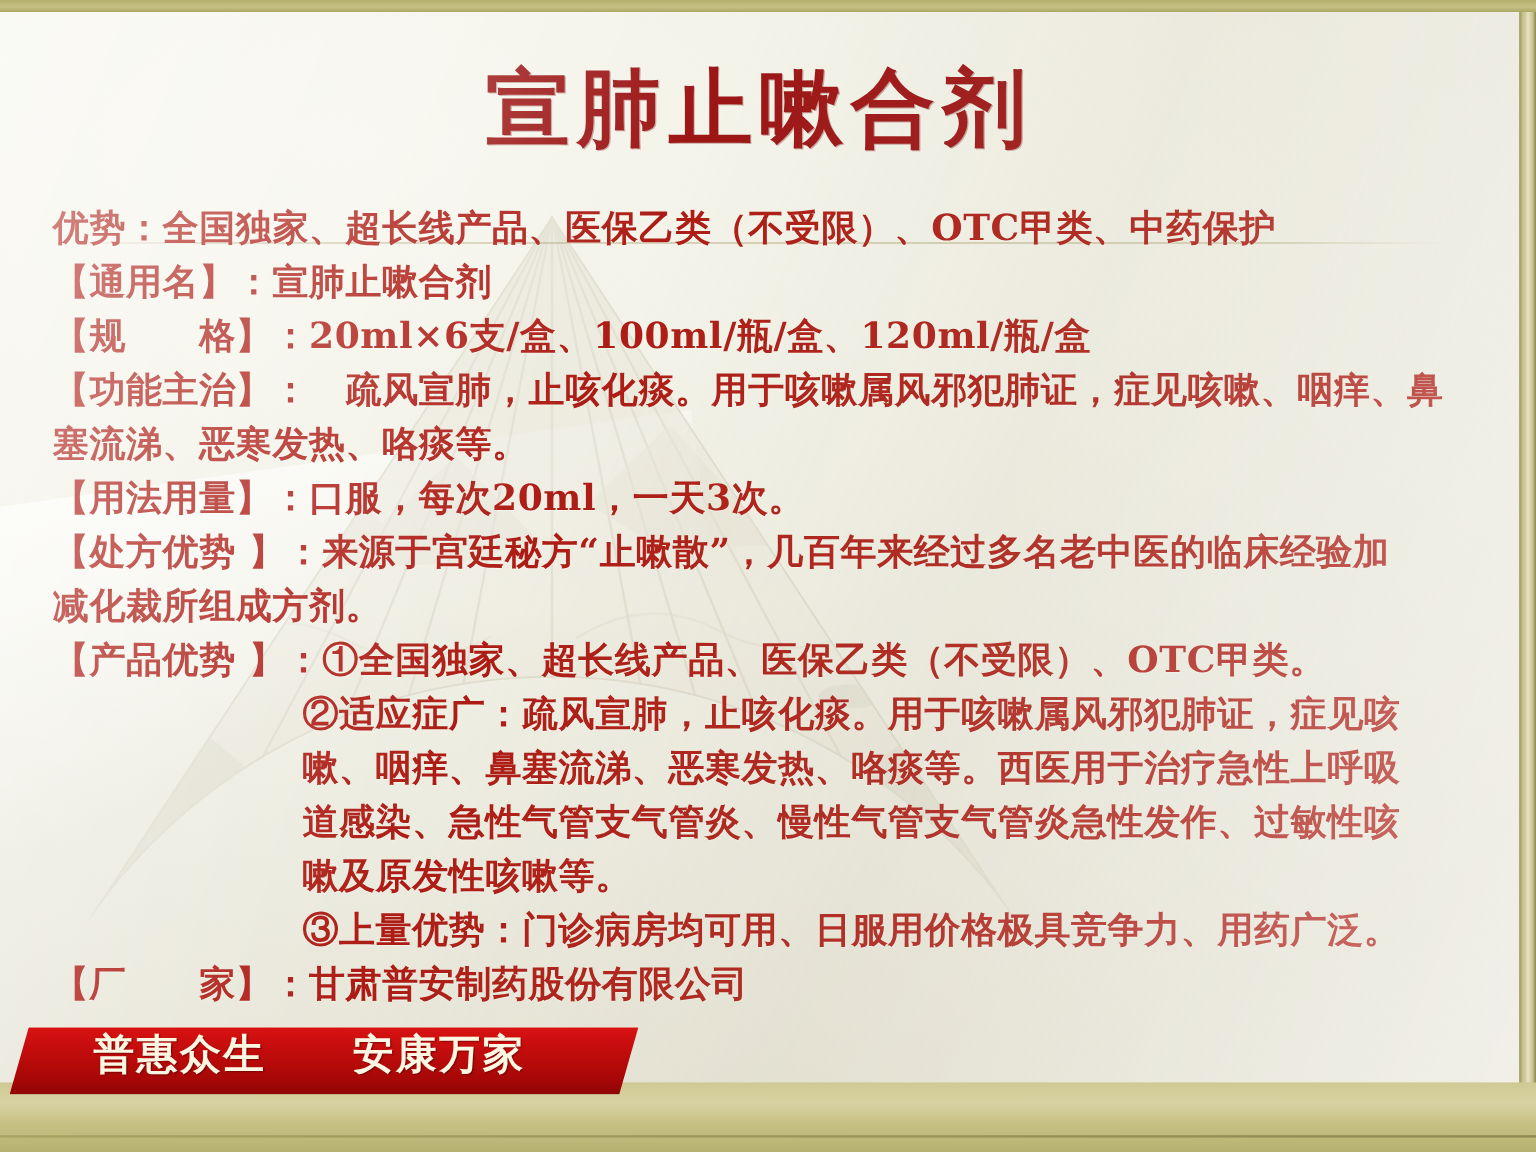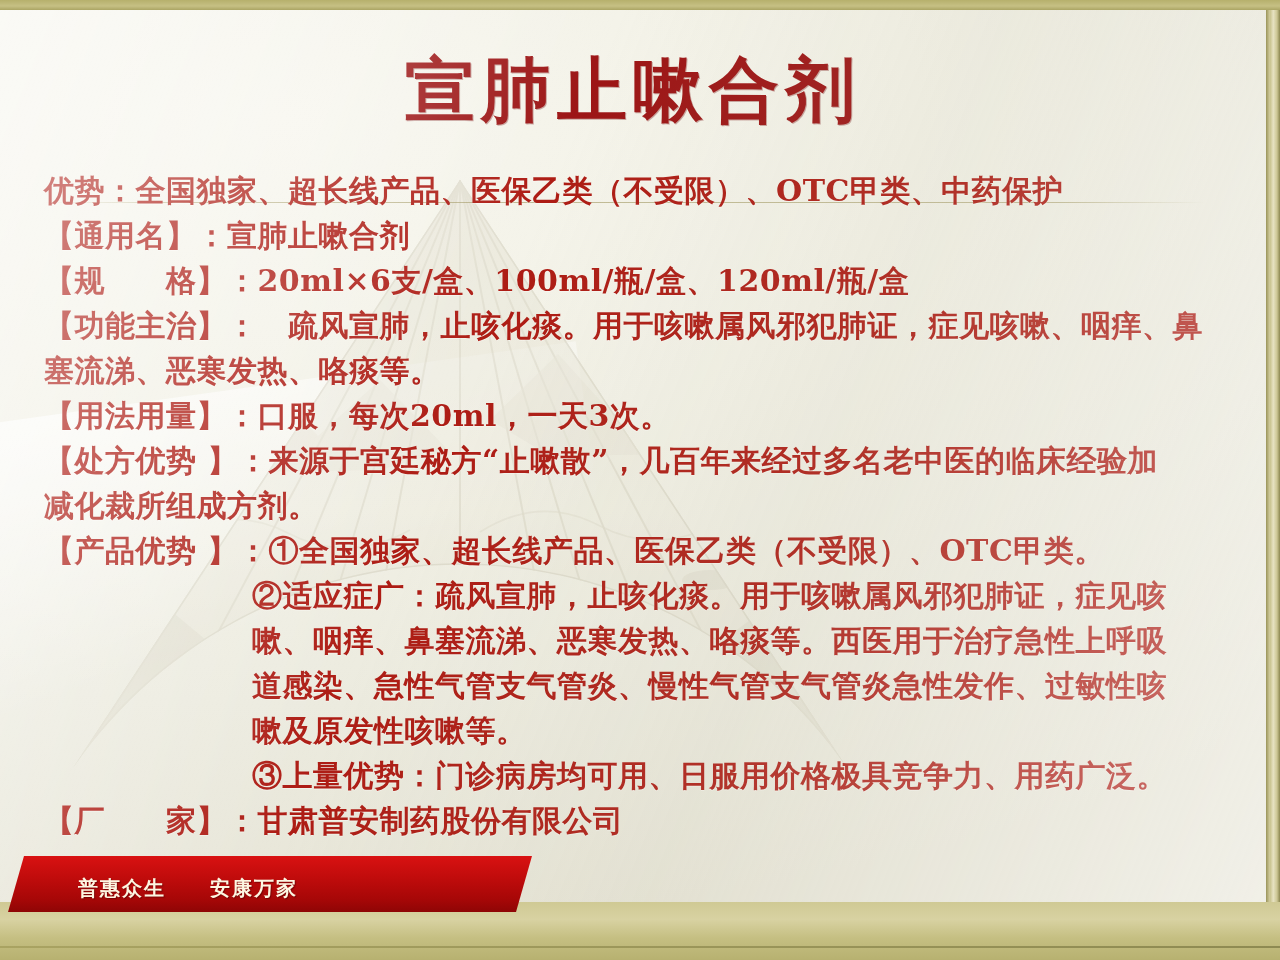--- a/index.html
+++ b/index.html
@@ -95,7 +95,7 @@
   .banner-text{
     position:absolute;left:78px;bottom:58px;
     font-family:"DejaVu Serif","Liberation Serif",serif;
-    font-weight:bold;font-size:20px;color:#fdf6e2;letter-spacing:2px;
+    font-weight:bold;font-size:34px;color:#fdf6e2;letter-spacing:2px;
     text-shadow:1px 1px 1px rgba(90,0,0,.65);
     white-space:nowrap;
   }

